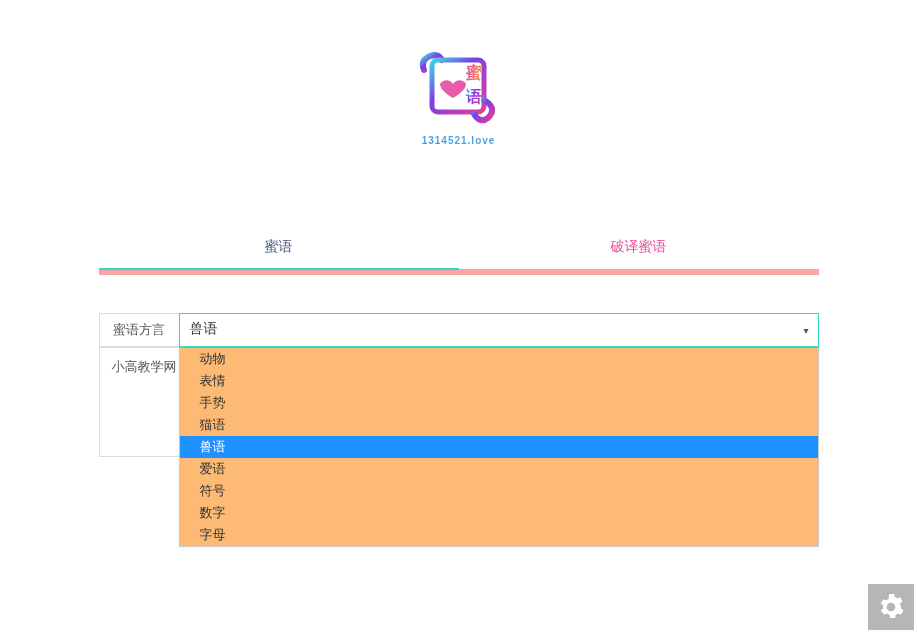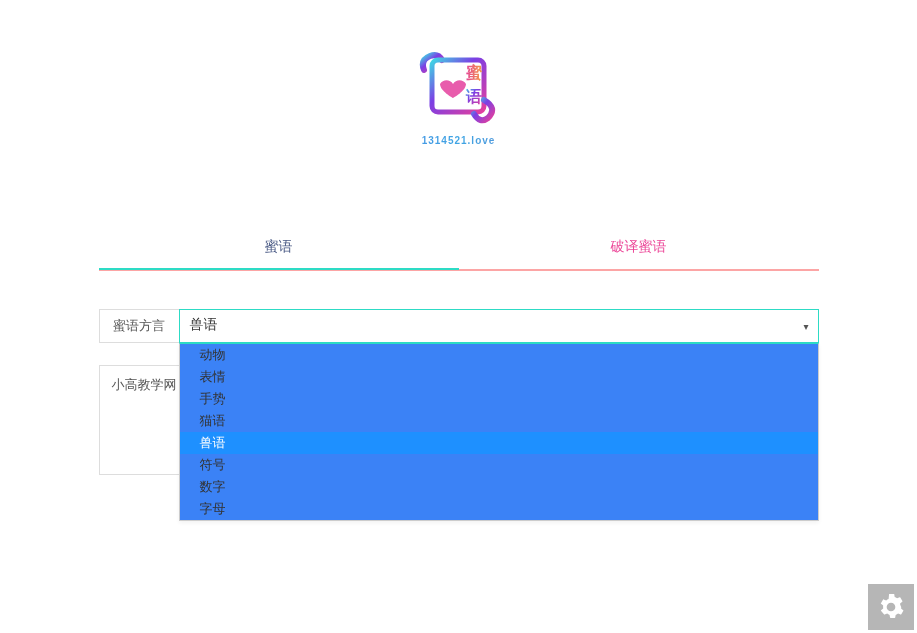--- a/index.html
+++ b/index.html
@@ -39,7 +39,7 @@
   }
   .tabs {
     display: flex;
-    border-bottom: 2px solid #fca5a5;
+    border-bottom: 6px solid #fca5a5;
     margin-bottom: 38px;
   }
   .tab {

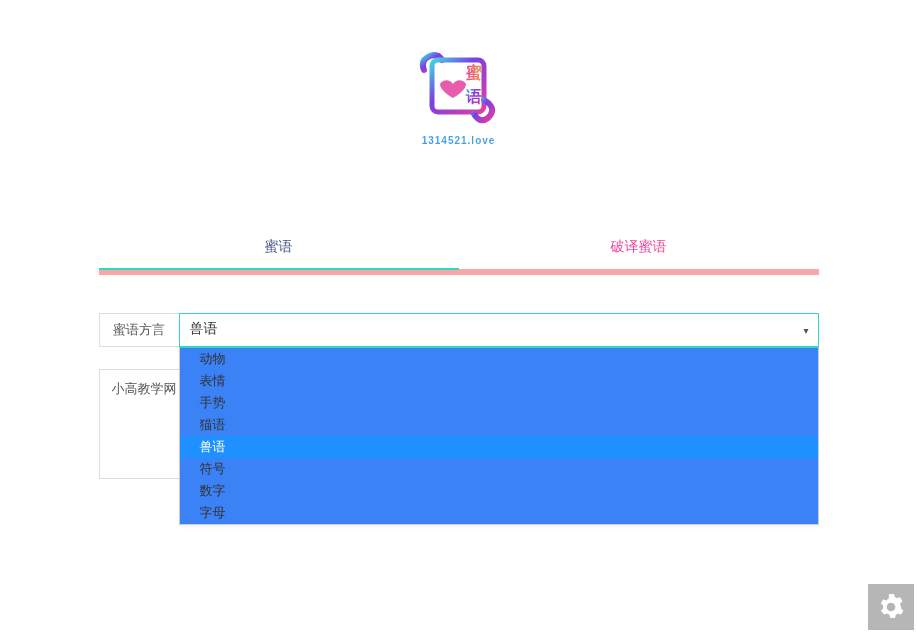--- a/index.html
+++ b/index.html
@@ -58,7 +58,6 @@
   }
   .form-row {
     display: flex;
-    margin-bottom: 22px;
     position: relative;
   }
   .label-box {

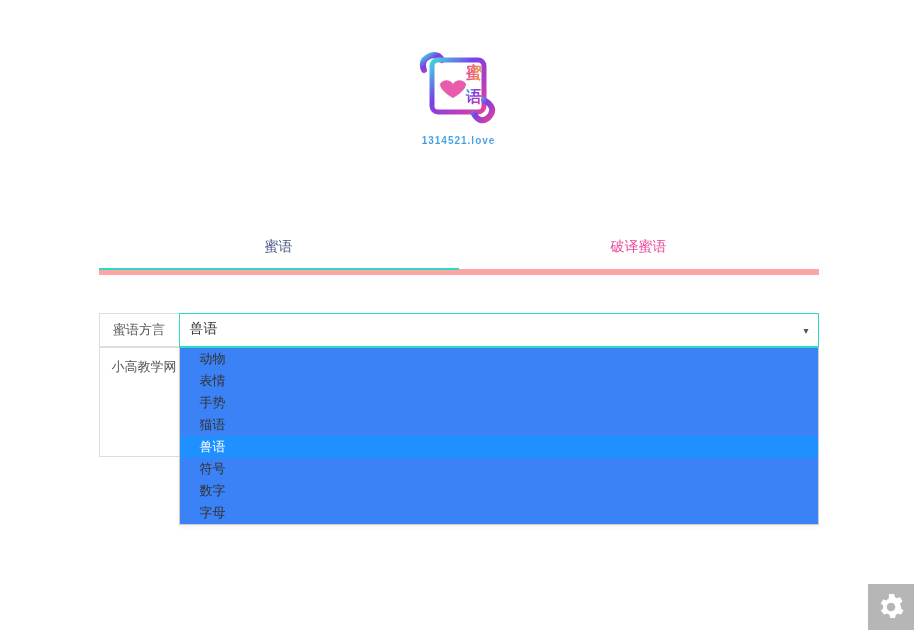--- a/index.html
+++ b/index.html
@@ -102,7 +102,7 @@
     left: 80px;
     top: 34px;
     width: calc(720px - 80px);
-    background: #3b82f6;
+    background: #fdba74;
     border: 1px solid #ccc;
     border-top: 1px solid #2ddbc5;
     z-index: 50;

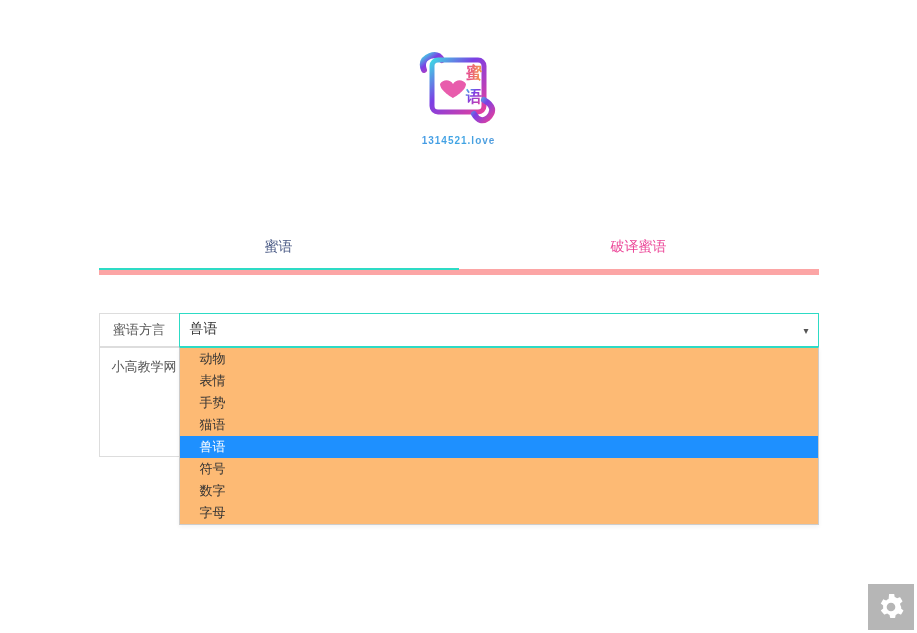--- a/index.html
+++ b/index.html
@@ -194,6 +194,7 @@
         <div class="dropdown-item">手势</div>
         <div class="dropdown-item">猫语</div>
         <div class="dropdown-item selected">兽语</div>
+        <div class="dropdown-item">爱语</div>
         <div class="dropdown-item">符号</div>
         <div class="dropdown-item">数字</div>
         <div class="dropdown-item">字母</div>

